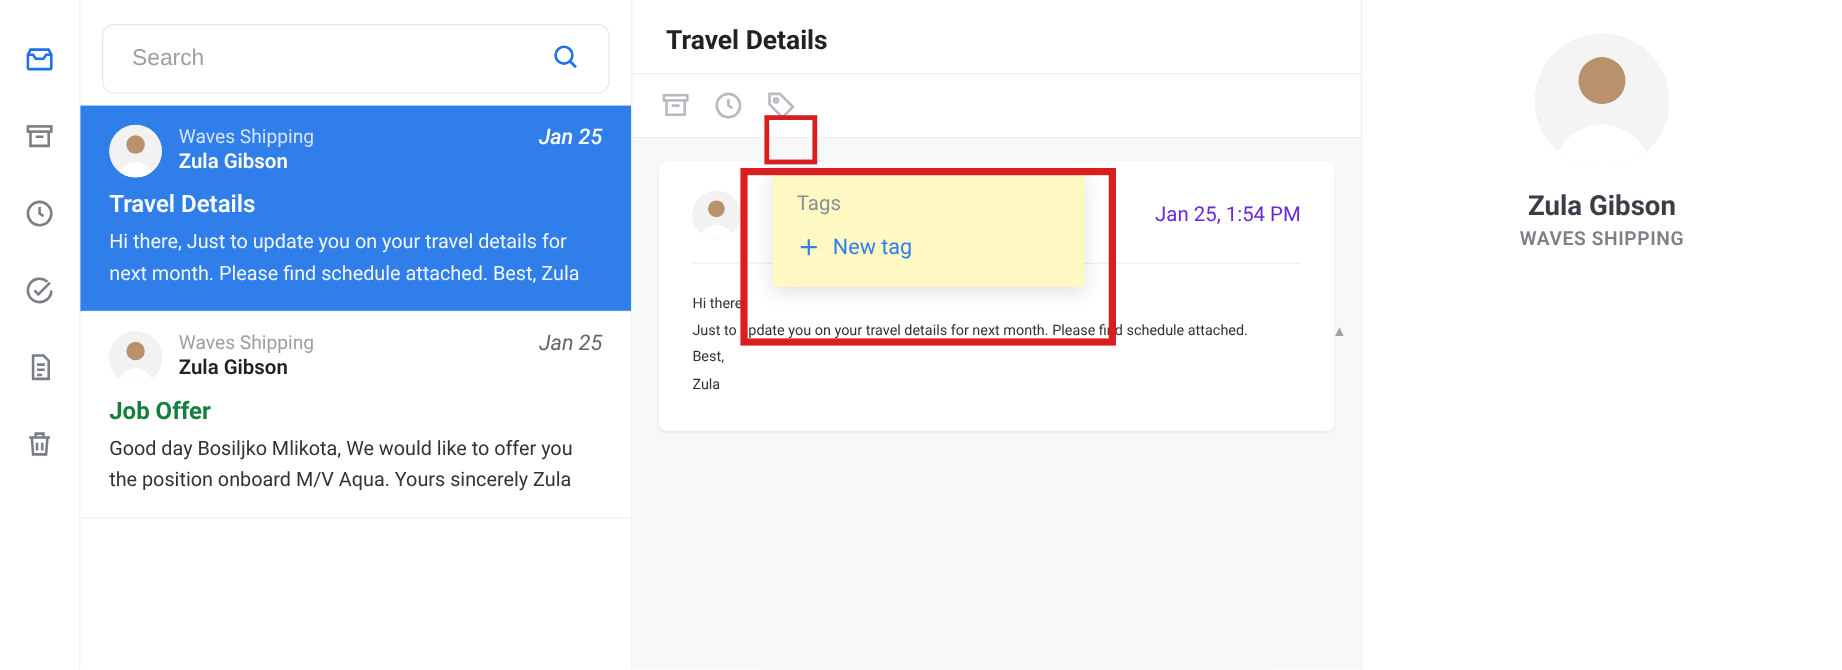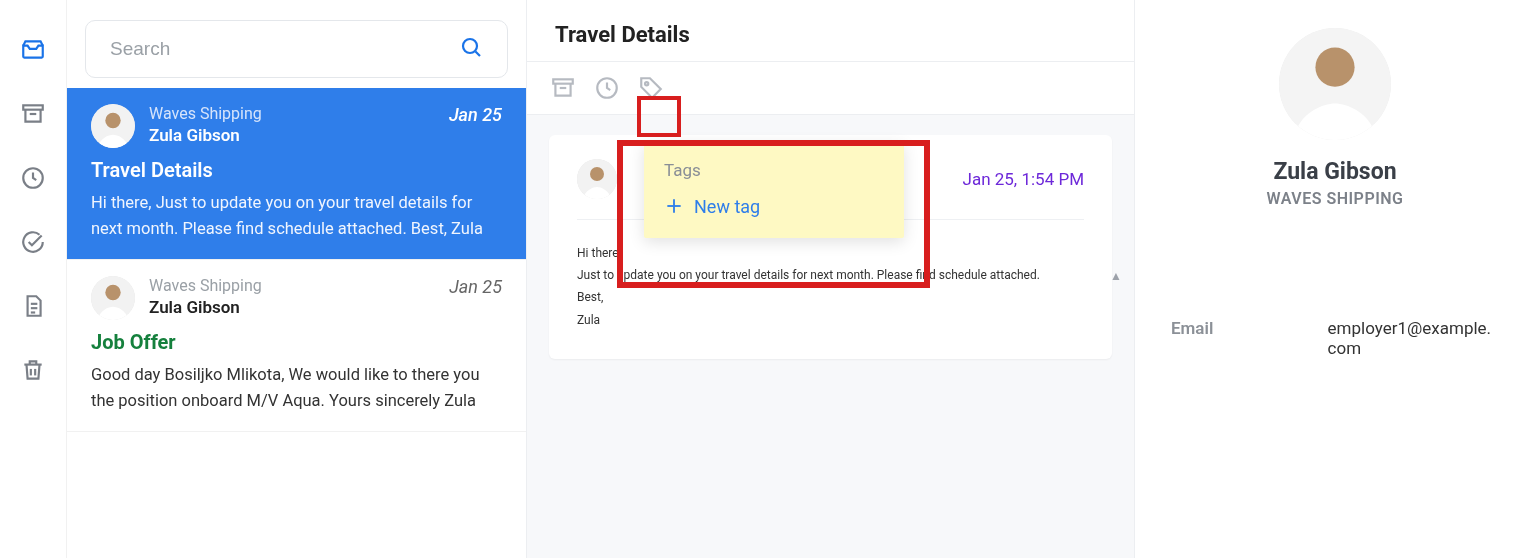--- a/index.html
+++ b/index.html
@@ -449,10 +449,6 @@
   </div>
   <div class="contact-name">Zula Gibson</div>
   <div class="contact-org">WAVES SHIPPING</div>
-  <div class="contact-row">
-    <div class="contact-label">Email</div>
-    <div class="contact-value">employer1@example.com</div>
-  </div>
 </div>
 
 </body></html>

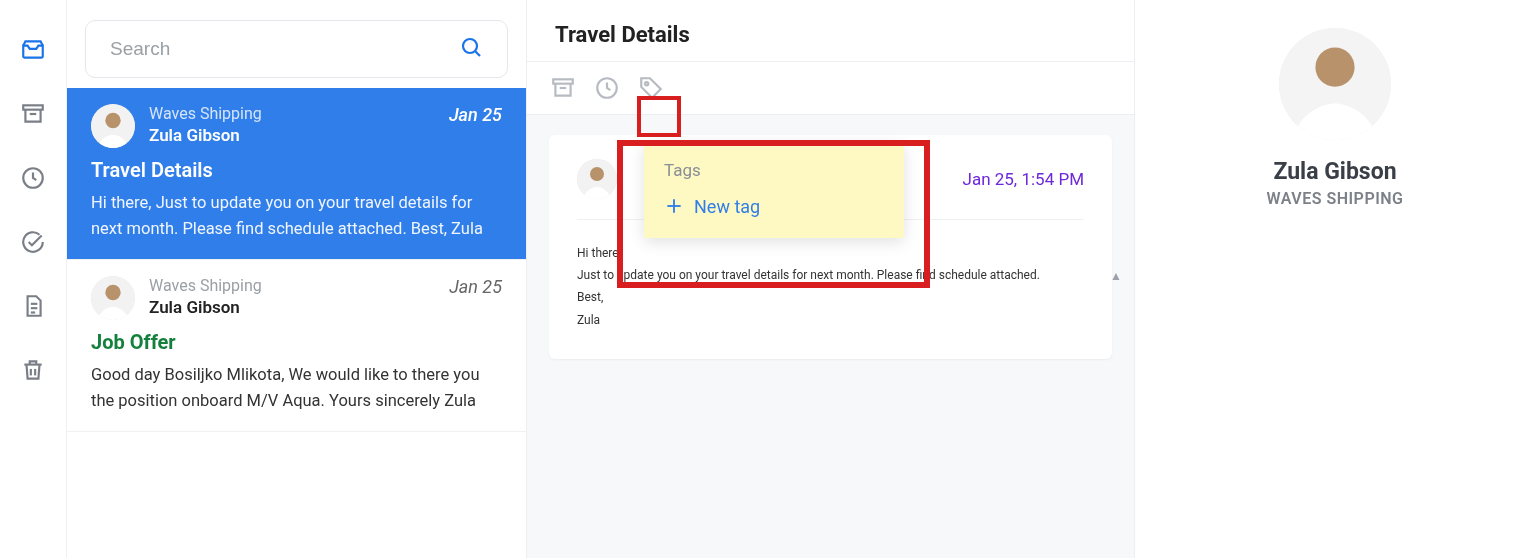--- a/index.html
+++ b/index.html
@@ -373,7 +373,7 @@
       <div class="date">Jan 25</div>
     </div>
     <div class="subject">Job Offer</div>
-    <div class="preview">Good day Bosiljko Mlikota, We would like to there you the position onboard M/V Aqua. Yours sincerely Zula</div>
+    <div class="preview">Good day Bosiljko Mlikota, We would like to offer you the position onboard M/V Aqua. Yours sincerely Zula</div>
   </div>
 </div>
 

